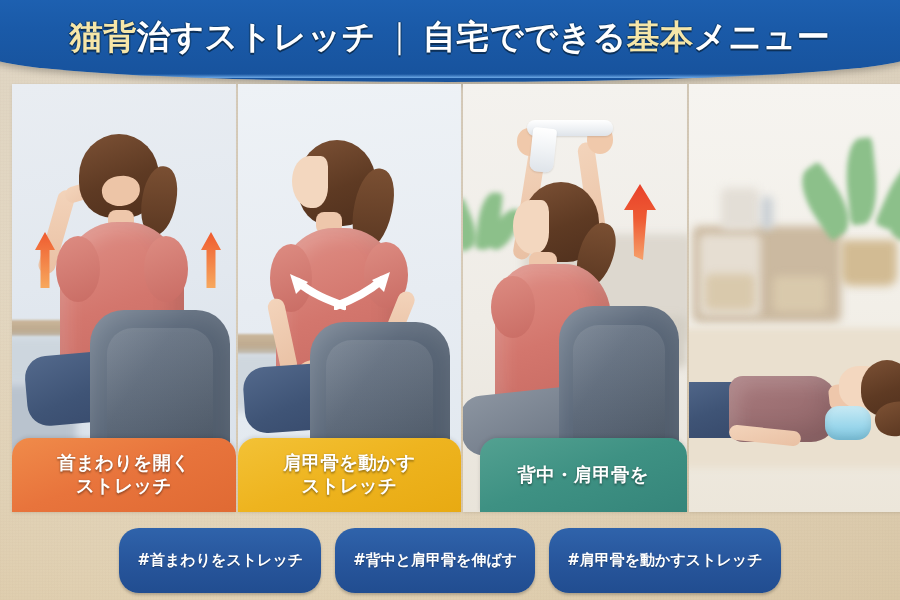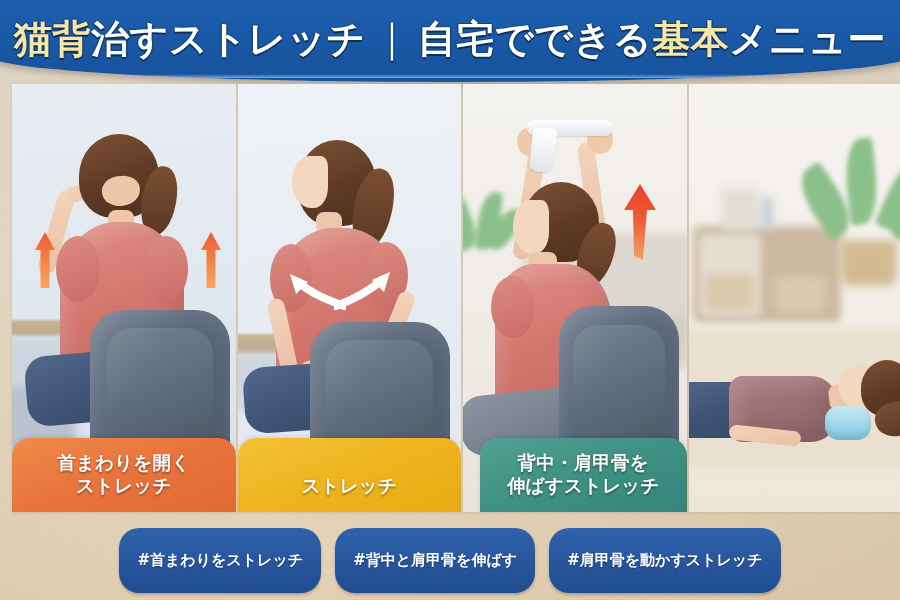--- a/index.html
+++ b/index.html
@@ -43,7 +43,7 @@
   .banner-title{
     position:absolute;left:0;right:0;top:20px;
     text-align:center;
-    font-size:38px;line-height:1;
+    font-size:33px;line-height:1;
     font-weight:900;
     letter-spacing:.5px;
     white-space:nowrap;

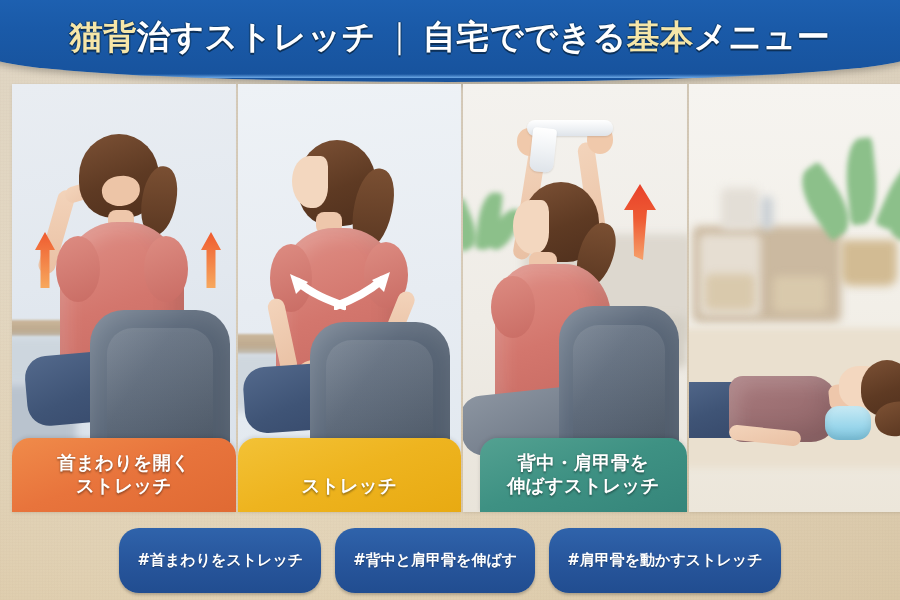--- a/index.html
+++ b/index.html
@@ -305,7 +305,7 @@
 
       <div class="caption cap-2">
         <div class="ctext">
-          <br>
+          <span>肩甲骨を動かす</span><br>
           <span>ストレッチ</span>
         </div>
       </div>

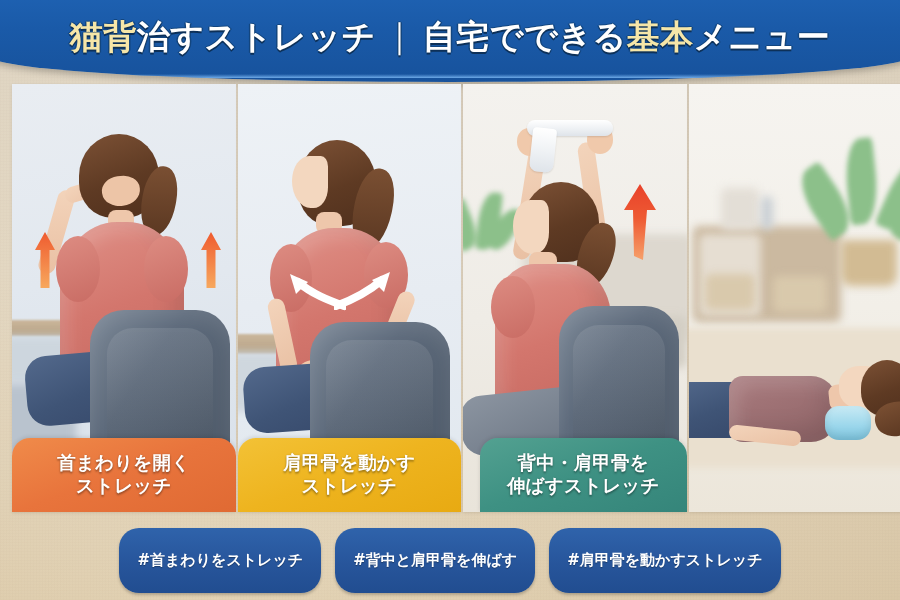--- a/index.html
+++ b/index.html
@@ -359,7 +359,6 @@
       <div class="caption cap-3">
         <div class="ctext">
           <span>背中・肩甲骨を</span><br>
-          <span>伸ばすストレッチ</span>
         </div>
       </div>
     </div>

